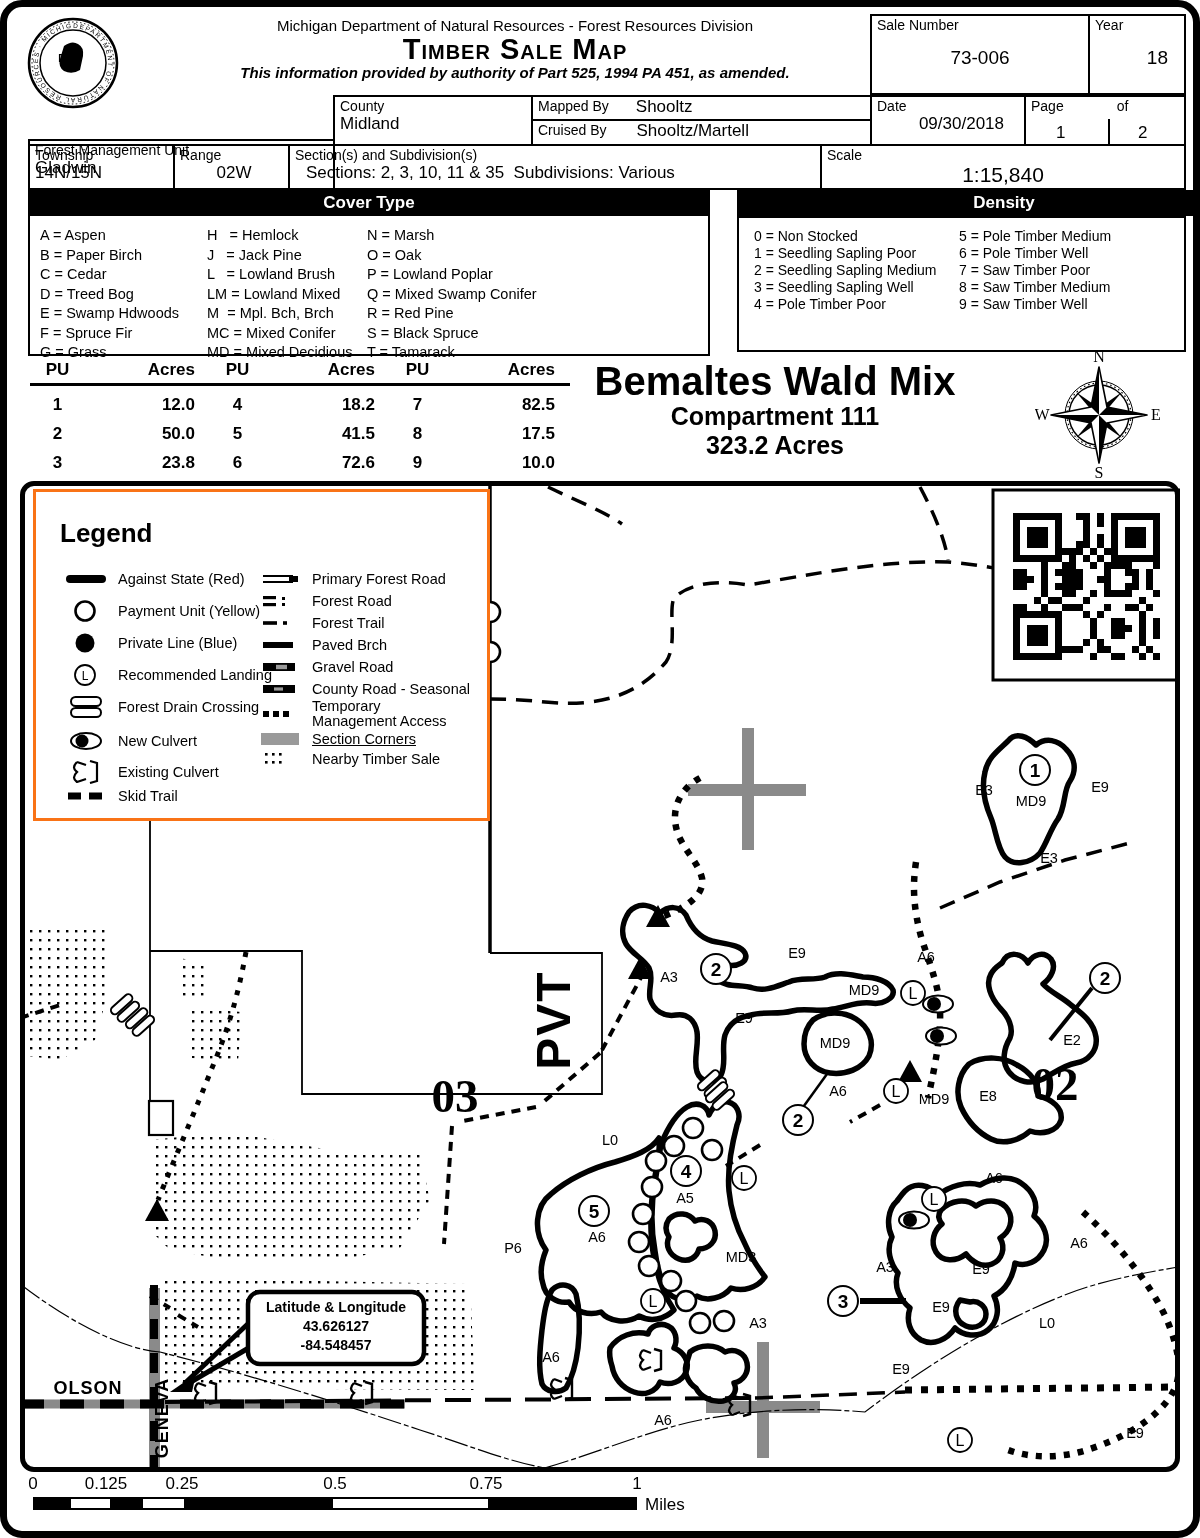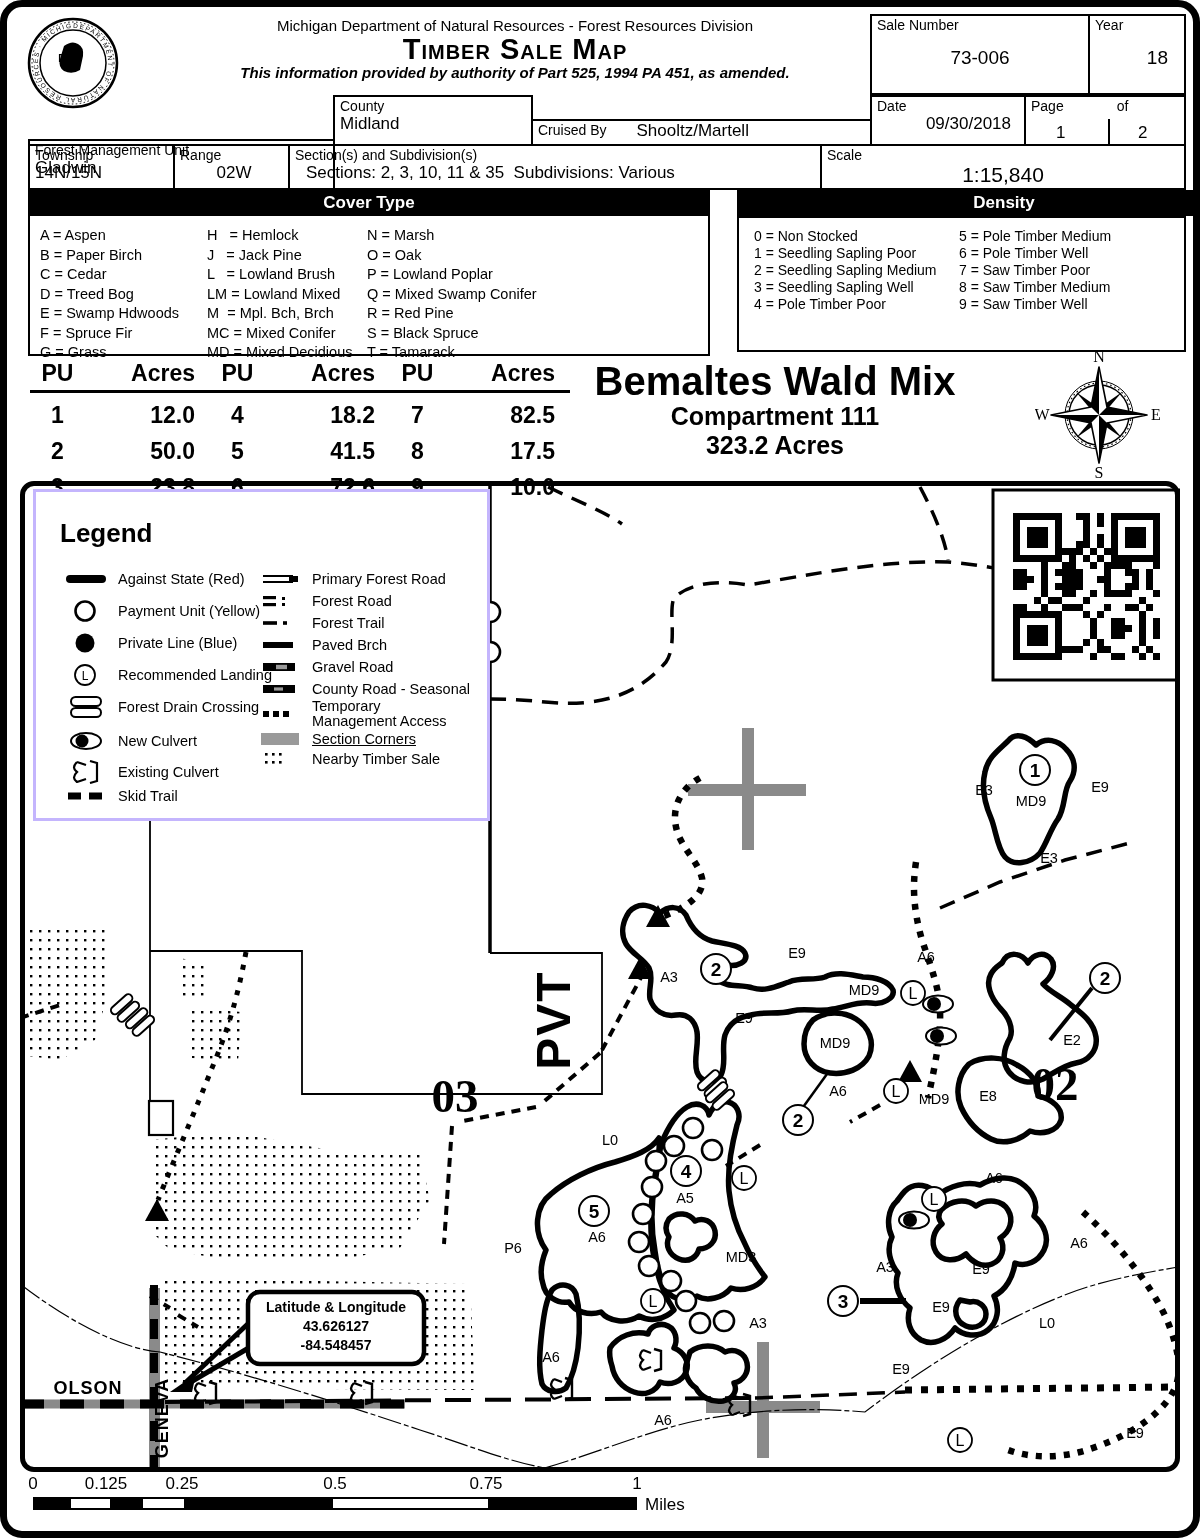--- a/index.html
+++ b/index.html
@@ -84,6 +84,10 @@
   <div class="cell" style="left:333px;top:95px;width:200px;height:51px;">
     <div class="lbl">County</div>
     <div class="val">Midland</div>
+  </div>
+  <div class="cell" style="left:531px;top:95px;width:341px;height:26px;">
+    <span class="lbl" style="float:left;">Mapped By</span>
+    <span class="val" style="float:left;margin-left:22px;">Shooltz</span>
   </div>
   <div class="cell" style="left:531px;top:119px;width:341px;height:27px;">
     <span class="lbl" style="float:left;">Cruised By</span>

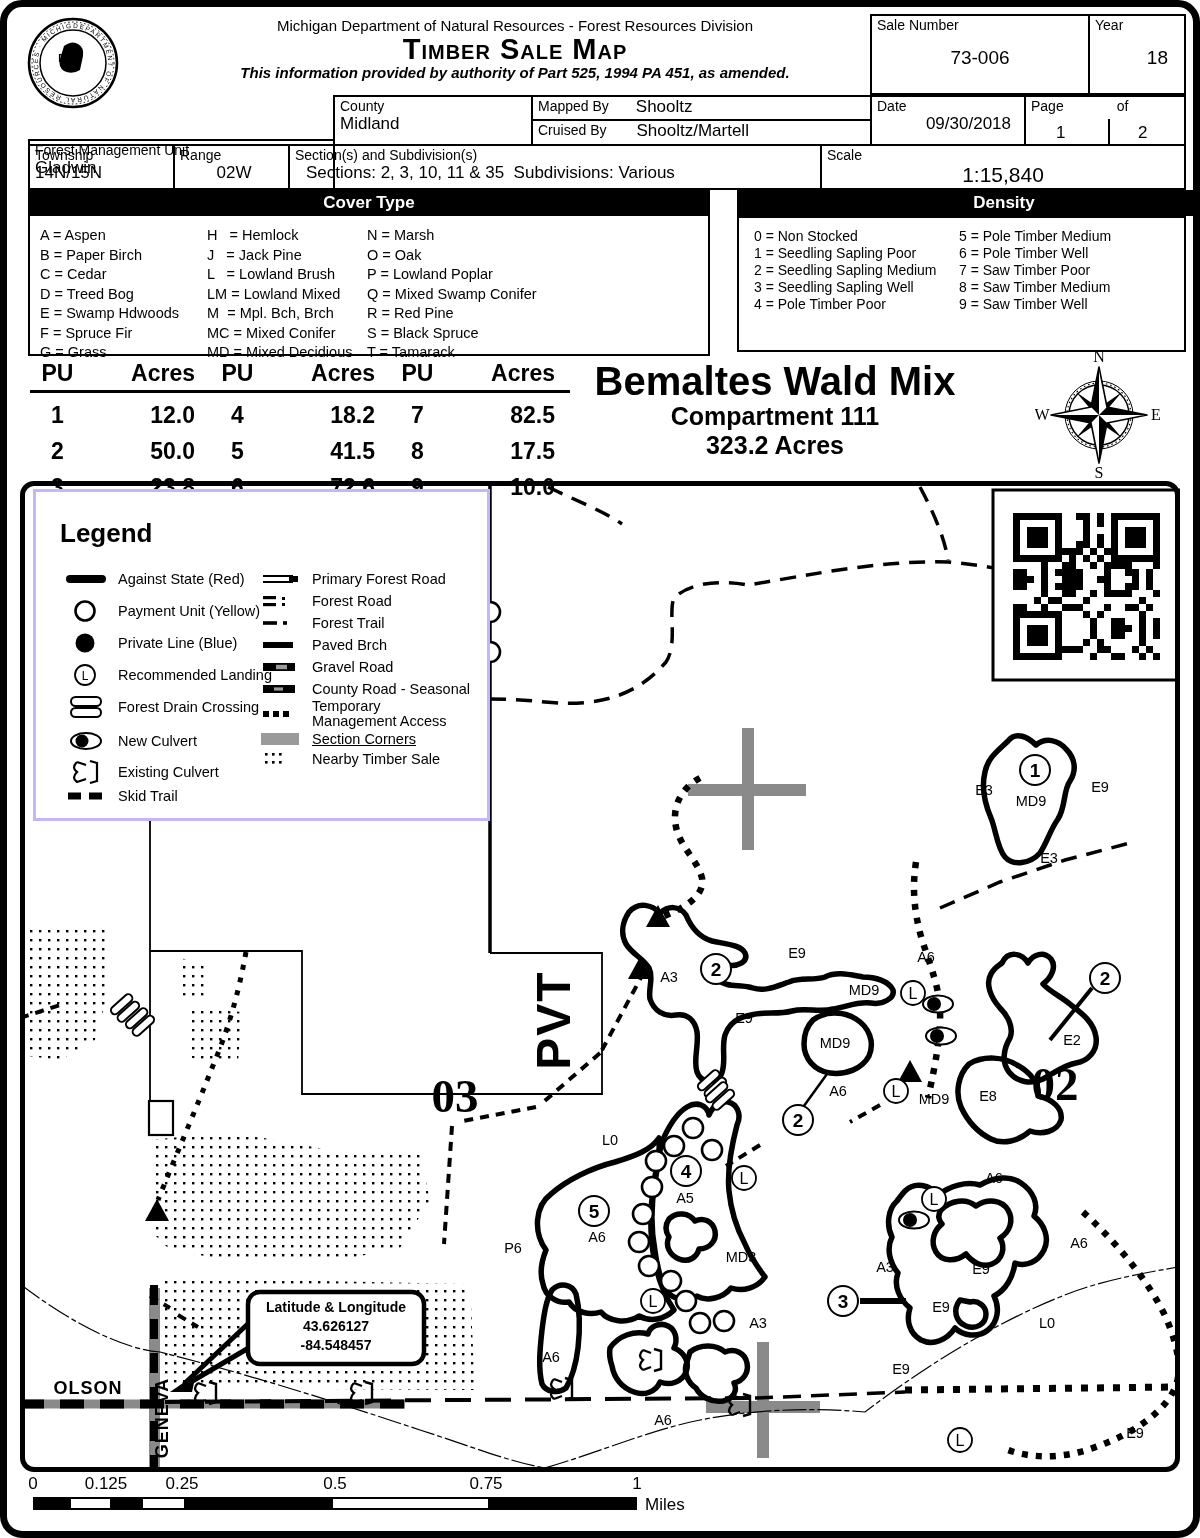--- a/index.html
+++ b/index.html
@@ -95,7 +95,7 @@
   </div>
   <div class="cell" style="left:870px;top:95px;width:156px;height:51px;">
     <div class="lbl">Date</div>
-    <div class="val" style="text-align:right;padding-right:13px;">09/30/2018</div>
+    <div class="val" style="text-align:right;padding-right:20px;">09/30/2018</div>
   </div>
   <div class="cell" style="left:1024px;top:95px;width:162px;height:51px;">
     <span class="lbl" style="float:left;">Page</span>

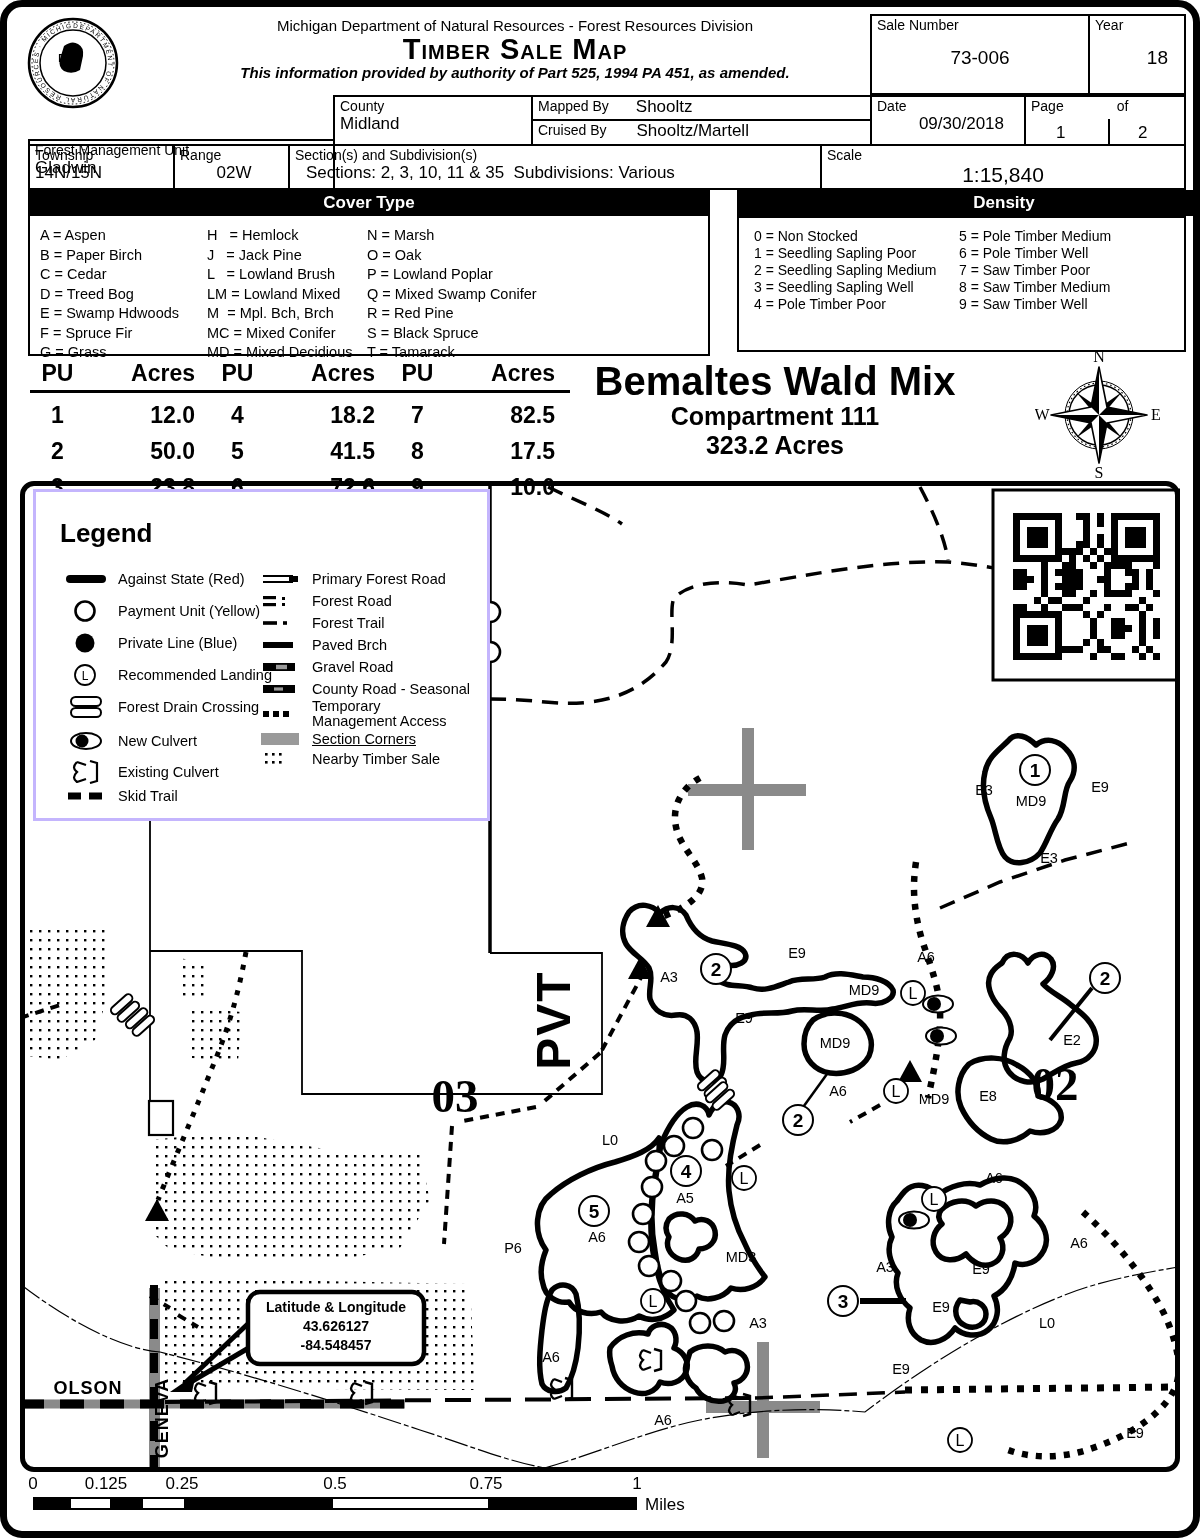--- a/index.html
+++ b/index.html
@@ -13,7 +13,7 @@
   .covcol{position:absolute;font-size:14.5px;line-height:19.5px;white-space:pre;color:#000;}
   .denscol{position:absolute;font-size:14px;line-height:17px;white-space:pre;color:#000;}
   #putable{position:absolute;left:30px;top:360px;width:540px;}
-  .purow{display:flex;font-weight:bold;font-size:23px;}
+  .purow{display:flex;font-weight:bold;font-size:17px;}
   .pu-c{width:55px;text-align:center;}
   .ac-c{width:110px;text-align:right;}
   .gap-c{width:15px;}

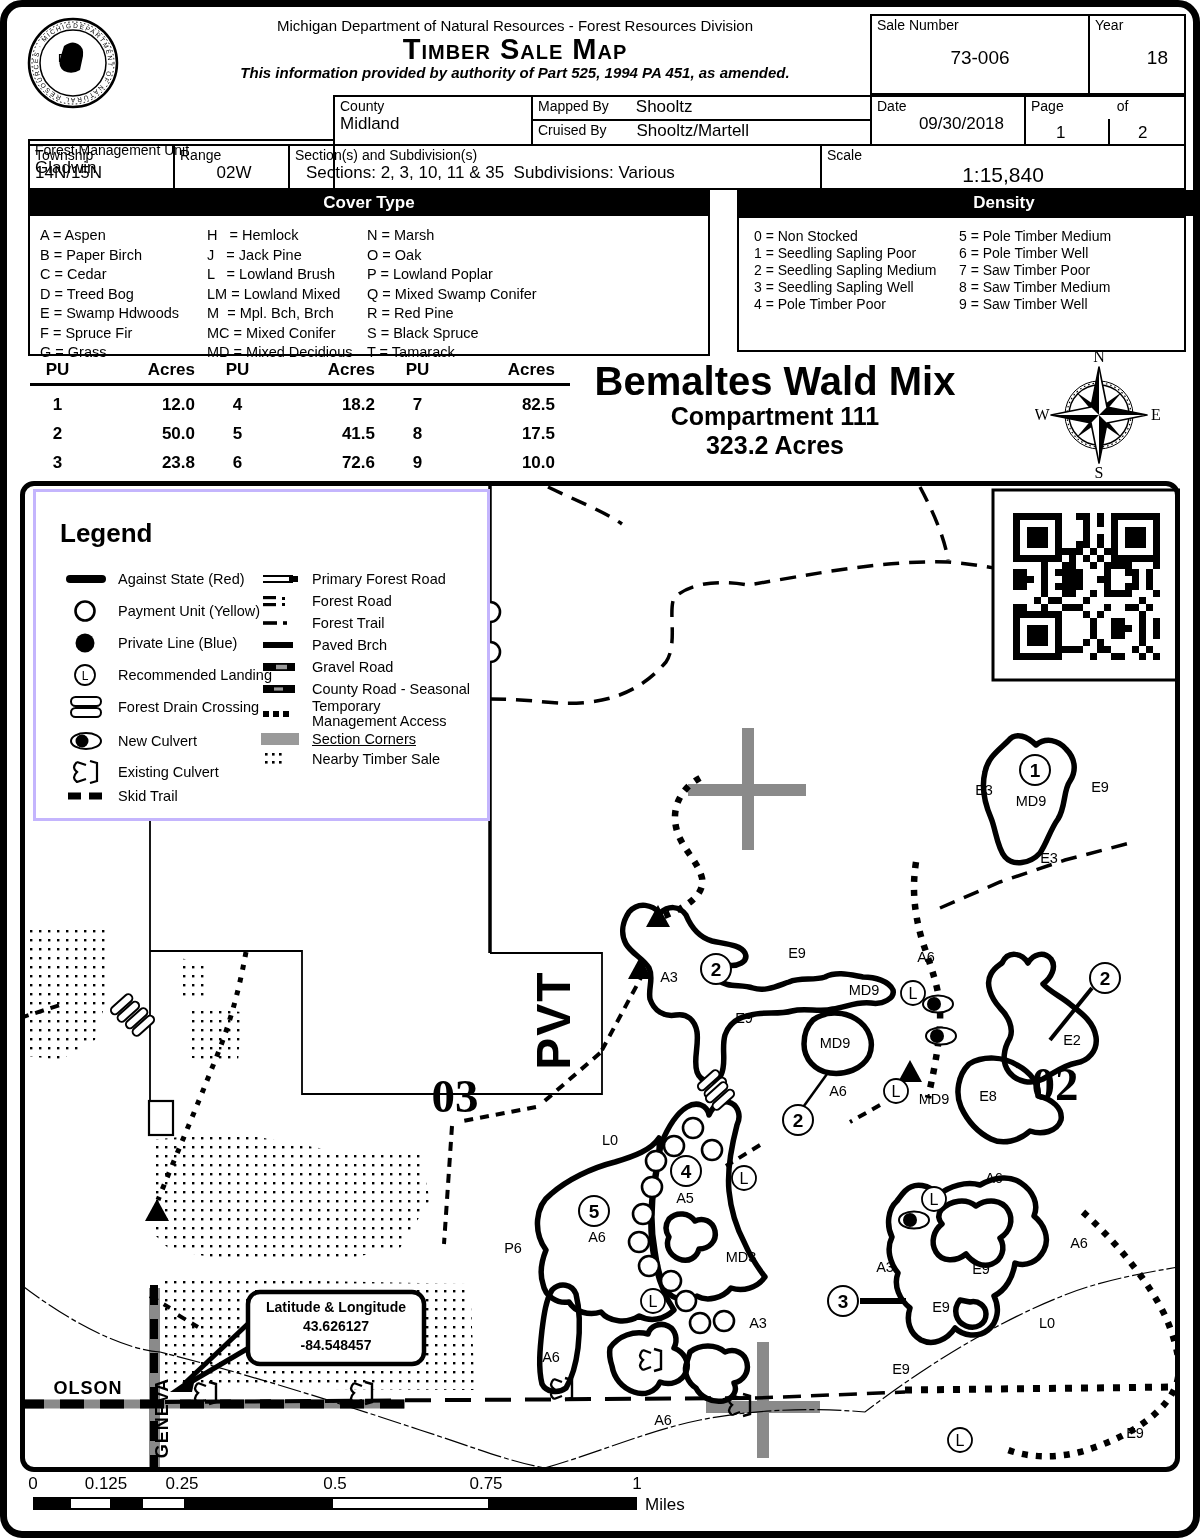--- a/index.html
+++ b/index.html
@@ -25,7 +25,7 @@
   #saletitle .t3{font-size:25px;font-weight:bold;line-height:29px;}
   #mapborder{position:absolute;left:20px;top:481px;width:1160px;height:991px;border:5px solid #000;border-radius:14px;box-sizing:border-box;z-index:20;pointer-events:none;}
   #mapsvg{position:absolute;left:20px;top:481px;z-index:5;}
-  #legendbox{position:absolute;left:33px;top:489px;width:457px;height:332px;background:#fff;border:3px solid #c4b5fd;box-sizing:border-box;z-index:10;}
+  #legendbox{position:absolute;left:33px;top:489px;width:457px;height:332px;background:#fff;border:3px solid #f97316;box-sizing:border-box;z-index:10;}
   #legendbox h2{position:absolute;left:24px;top:26px;margin:0;font-size:26px;}
   .leg-item{position:absolute;display:flex;align-items:center;height:24px;}
   .leg-item .txt{font-size:14.5px;margin-left:8px;line-height:15px;}

